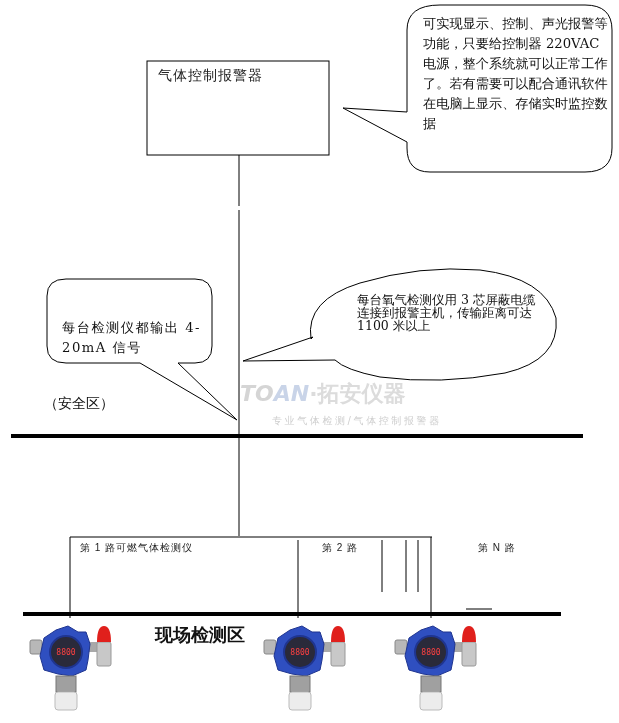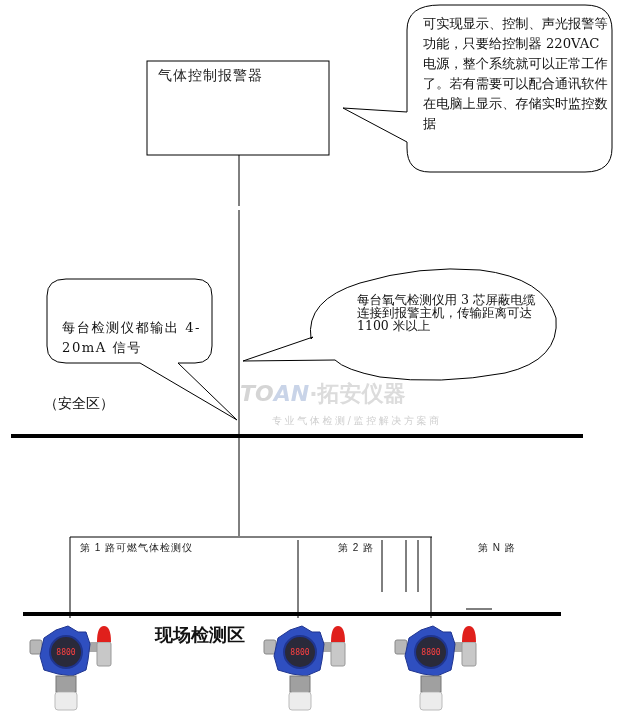--- a/index.html
+++ b/index.html
@@ -65,7 +65,7 @@
 <div class="abs bubble-text md-text">每台氧气检测仪用 3 芯屏蔽电缆连接到报警主机，传输距离可达 1100 米以上</div>
 
 <div class="abs wm-logo"><span>TO</span><span class="an">AN</span><span class="cn">·拓安仪器</span></div>
-<div class="abs wm-sub">专业气体检测/监控解决方案商</div>
+<div class="abs wm-sub">专业气体检测/气体控制报警器</div>
 
 <div class="abs zone-safe">（安全区）</div>
 <div class="abs zone-field">现场检测区</div>

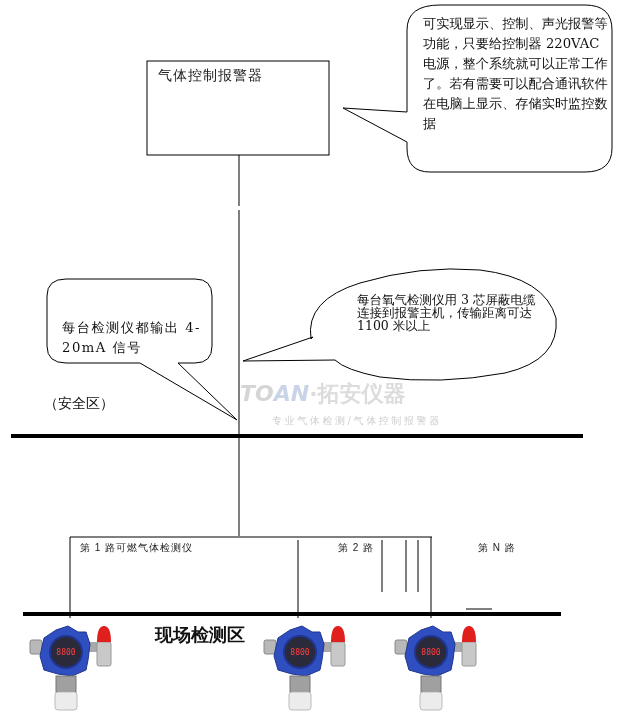--- a/index.html
+++ b/index.html
@@ -16,7 +16,7 @@
   .zone-field { left:155px; top:623px; font-size:18px; font-weight:bold; font-family:"DejaVu Serif","Liberation Serif",serif; }
   .ch { font-family:Liberation Sans, sans-serif; font-size:10px; color:#222; letter-spacing:1px;text-align:center; }
   .ch1 { left:80px; top:541px; }
-  .ch2 { left:322px; top:541px;margin-left:16px; }
+  .ch2 { left:322px; top:541px; }
   .chn { left:478px; top:541px; }
   .wm-logo { left:240px; top:379px; font-size:22px; font-weight:bold; font-style:italic; color:#d5d5d5; letter-spacing:0px; }
   .wm-logo .an { color:#c9d4e8; }

